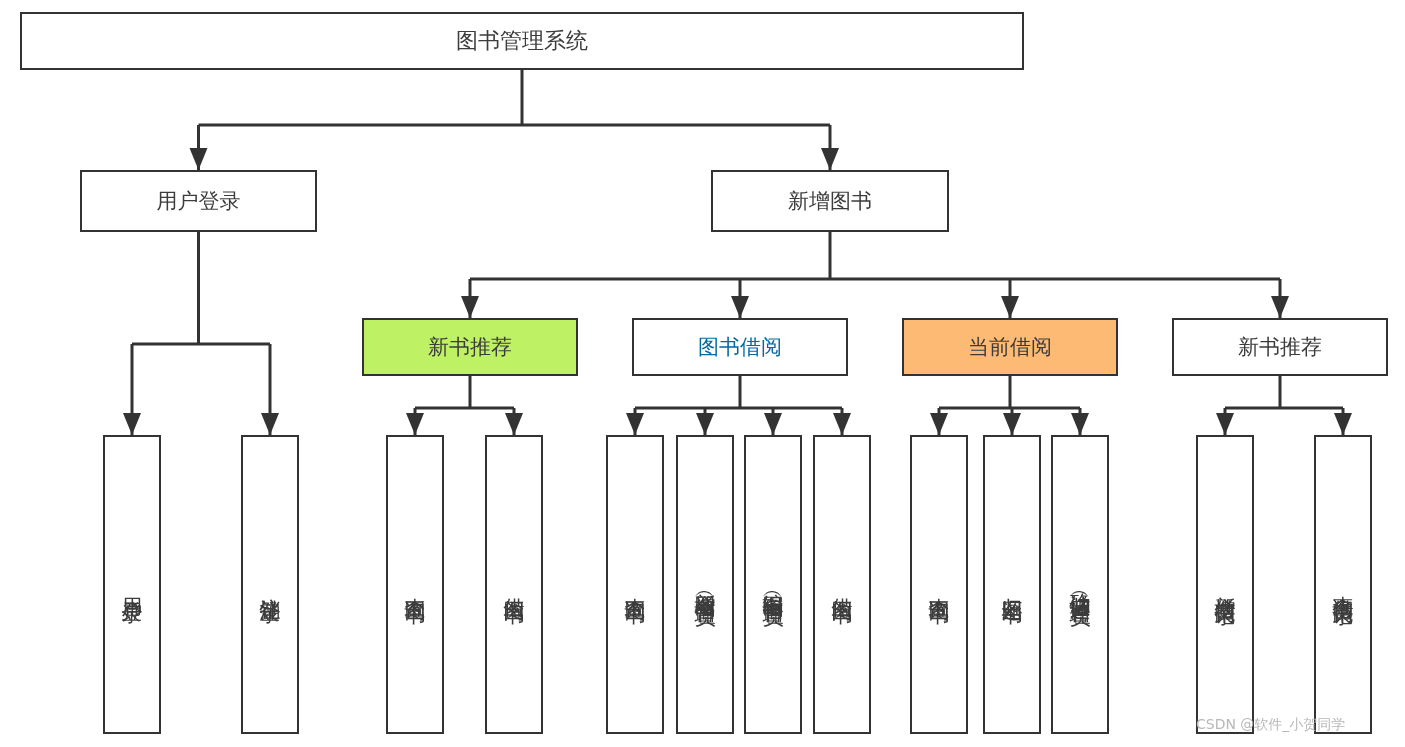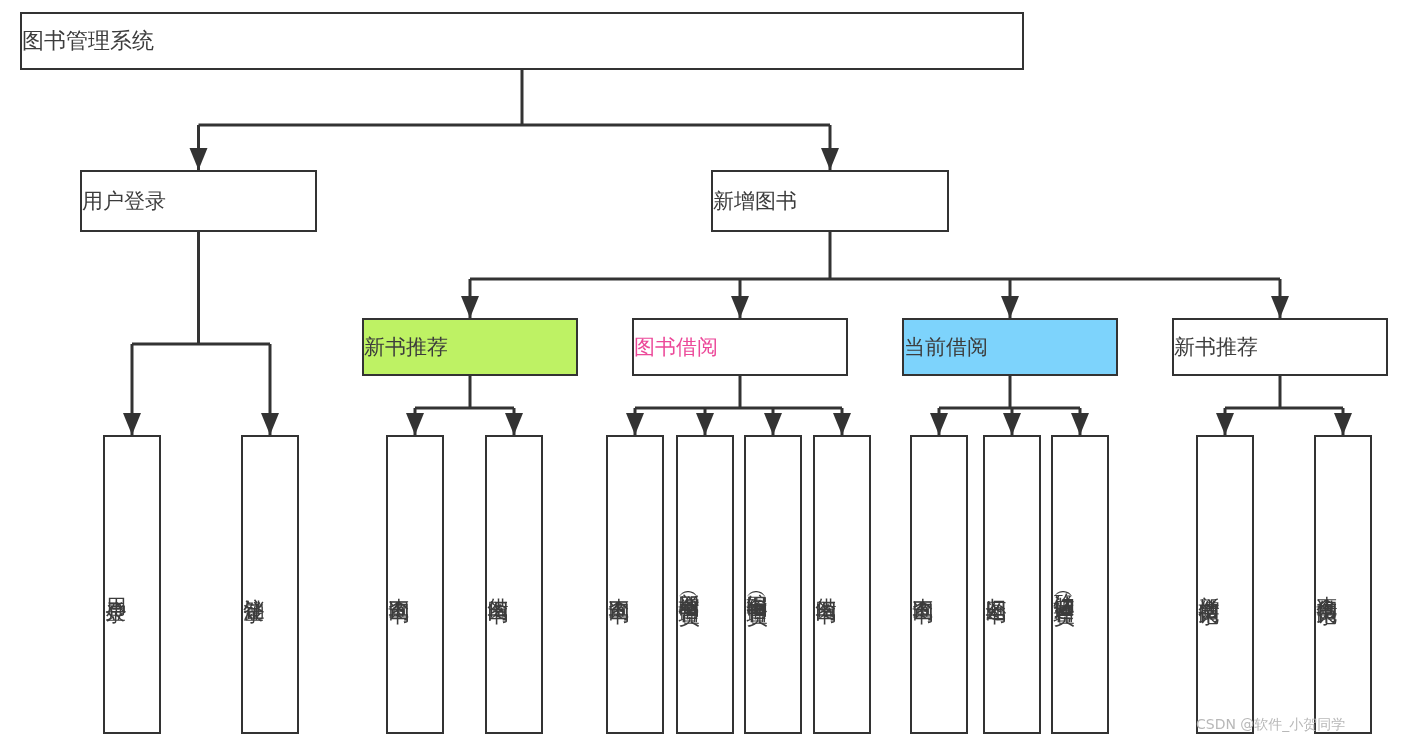--- a/index.html
+++ b/index.html
@@ -33,7 +33,7 @@
     border: 2px solid #333333;
     display: flex;
     align-items: center;
-    justify-content: flex-start;
+    justify-content: center;
     overflow: hidden;
   }
   .node .node-label {

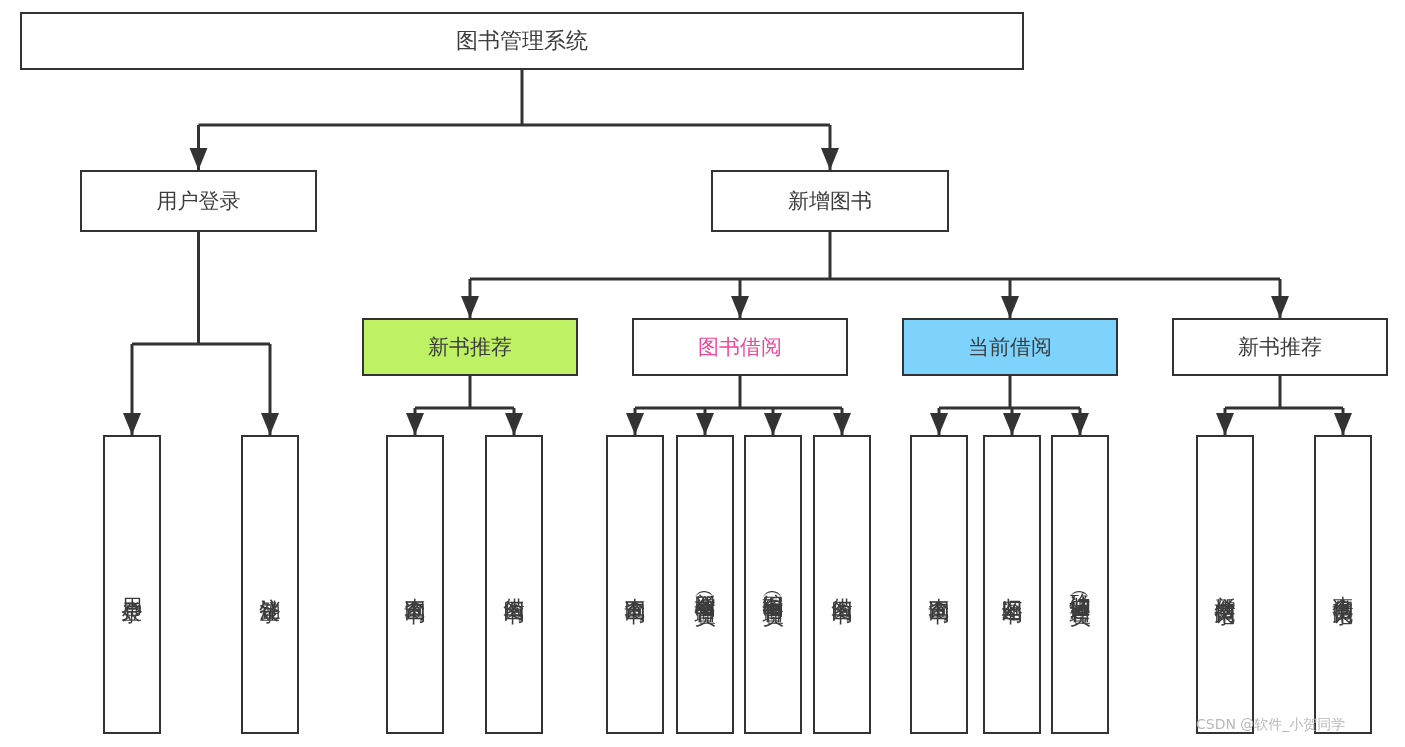--- a/index.html
+++ b/index.html
@@ -135,7 +135,7 @@
         <span class="node-label" style="color: rgb(60, 60, 60);">新书推荐</span>
       </div>
       <div class="node horizontal" style="left: 632px; top: 318px; width: 216px; height: 58px; border-color: rgb(51, 51, 51); background: rgb(255, 255, 255);">
-        <span class="node-label" style="color: #ec4899;">图书借阅</span>
+        <span class="node-label" style="color: #0369a1;">图书借阅</span>
       </div>
       <div class="node horizontal" style="left: 902px; top: 318px; width: 216px; height: 58px; border-color: rgb(51, 51, 51); background: #7dd3fc;">
         <span class="node-label" style="color: rgb(60, 60, 60);">当前借阅</span>

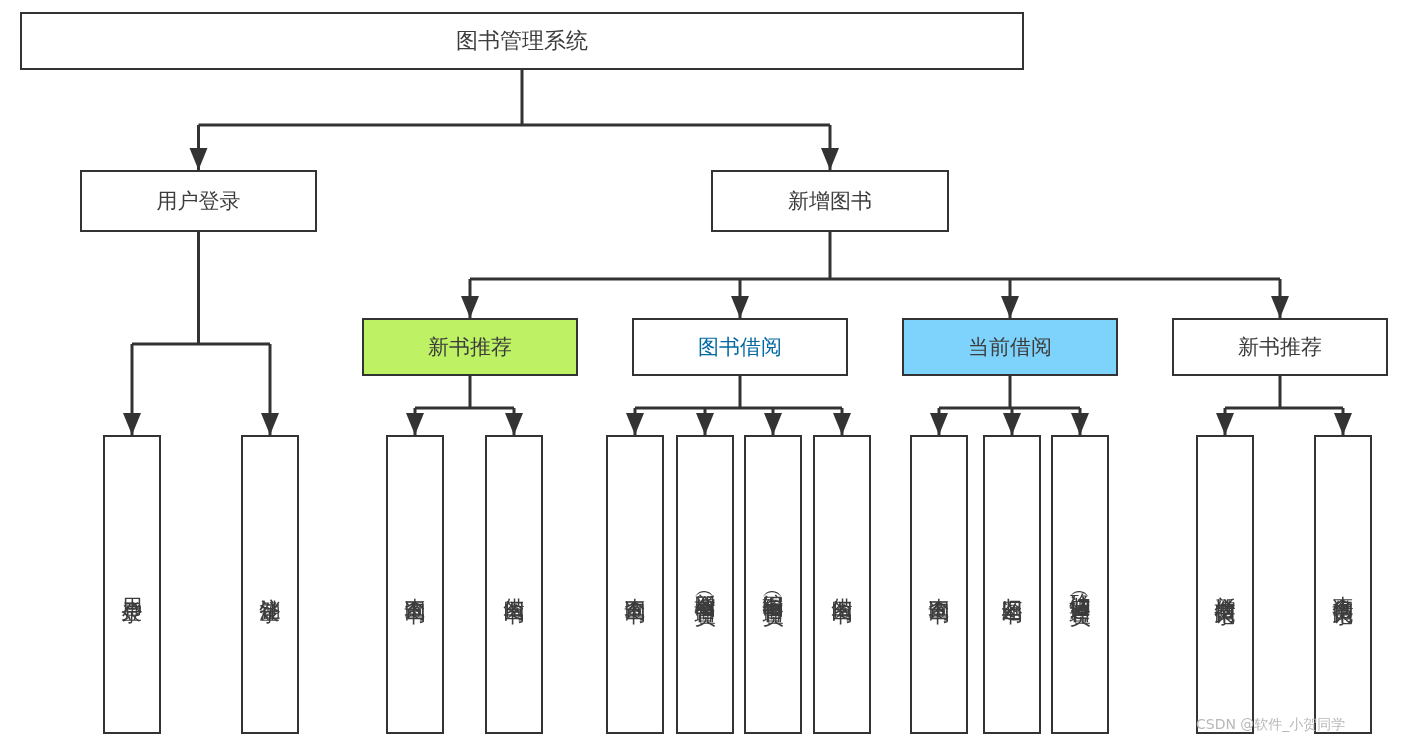--- a/index.html
+++ b/index.html
@@ -137,7 +137,7 @@
       <div class="node horizontal" style="left: 632px; top: 318px; width: 216px; height: 58px; border-color: rgb(51, 51, 51); background: rgb(255, 255, 255);">
         <span class="node-label" style="color: #0369a1;">图书借阅</span>
       </div>
-      <div class="node horizontal" style="left: 902px; top: 318px; width: 216px; height: 58px; border-color: rgb(51, 51, 51); background: #7dd3fc;">
+      <div class="node horizontal" style="left: 902px; top: 318px; width: 216px; height: 58px; border-color: rgb(51, 51, 51); background: #fdba74;">
         <span class="node-label" style="color: rgb(60, 60, 60);">当前借阅</span>
       </div>
       <div class="node horizontal" style="left: 1172px; top: 318px; width: 216px; height: 58px; border-color: rgb(51, 51, 51); background: rgb(255, 255, 255);">

